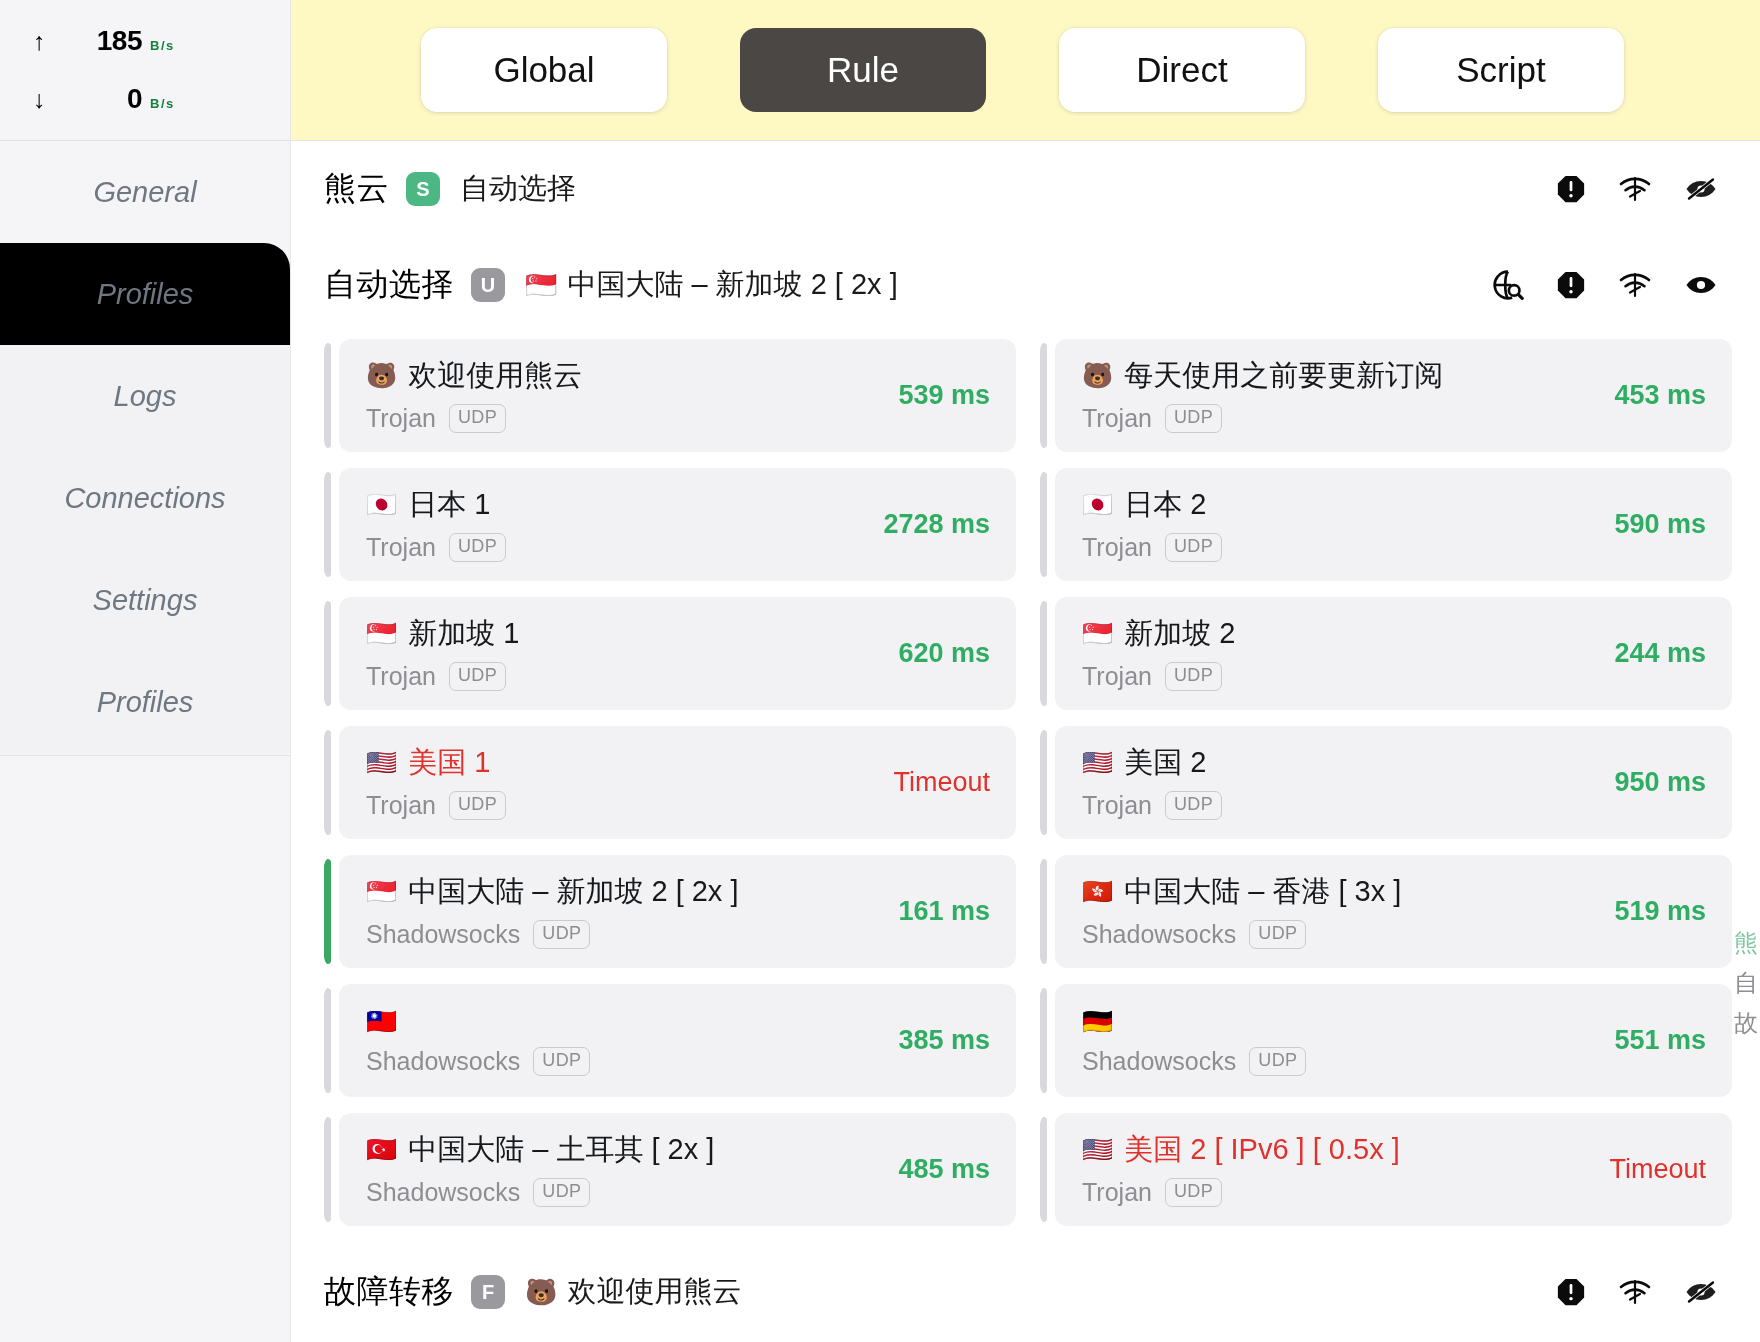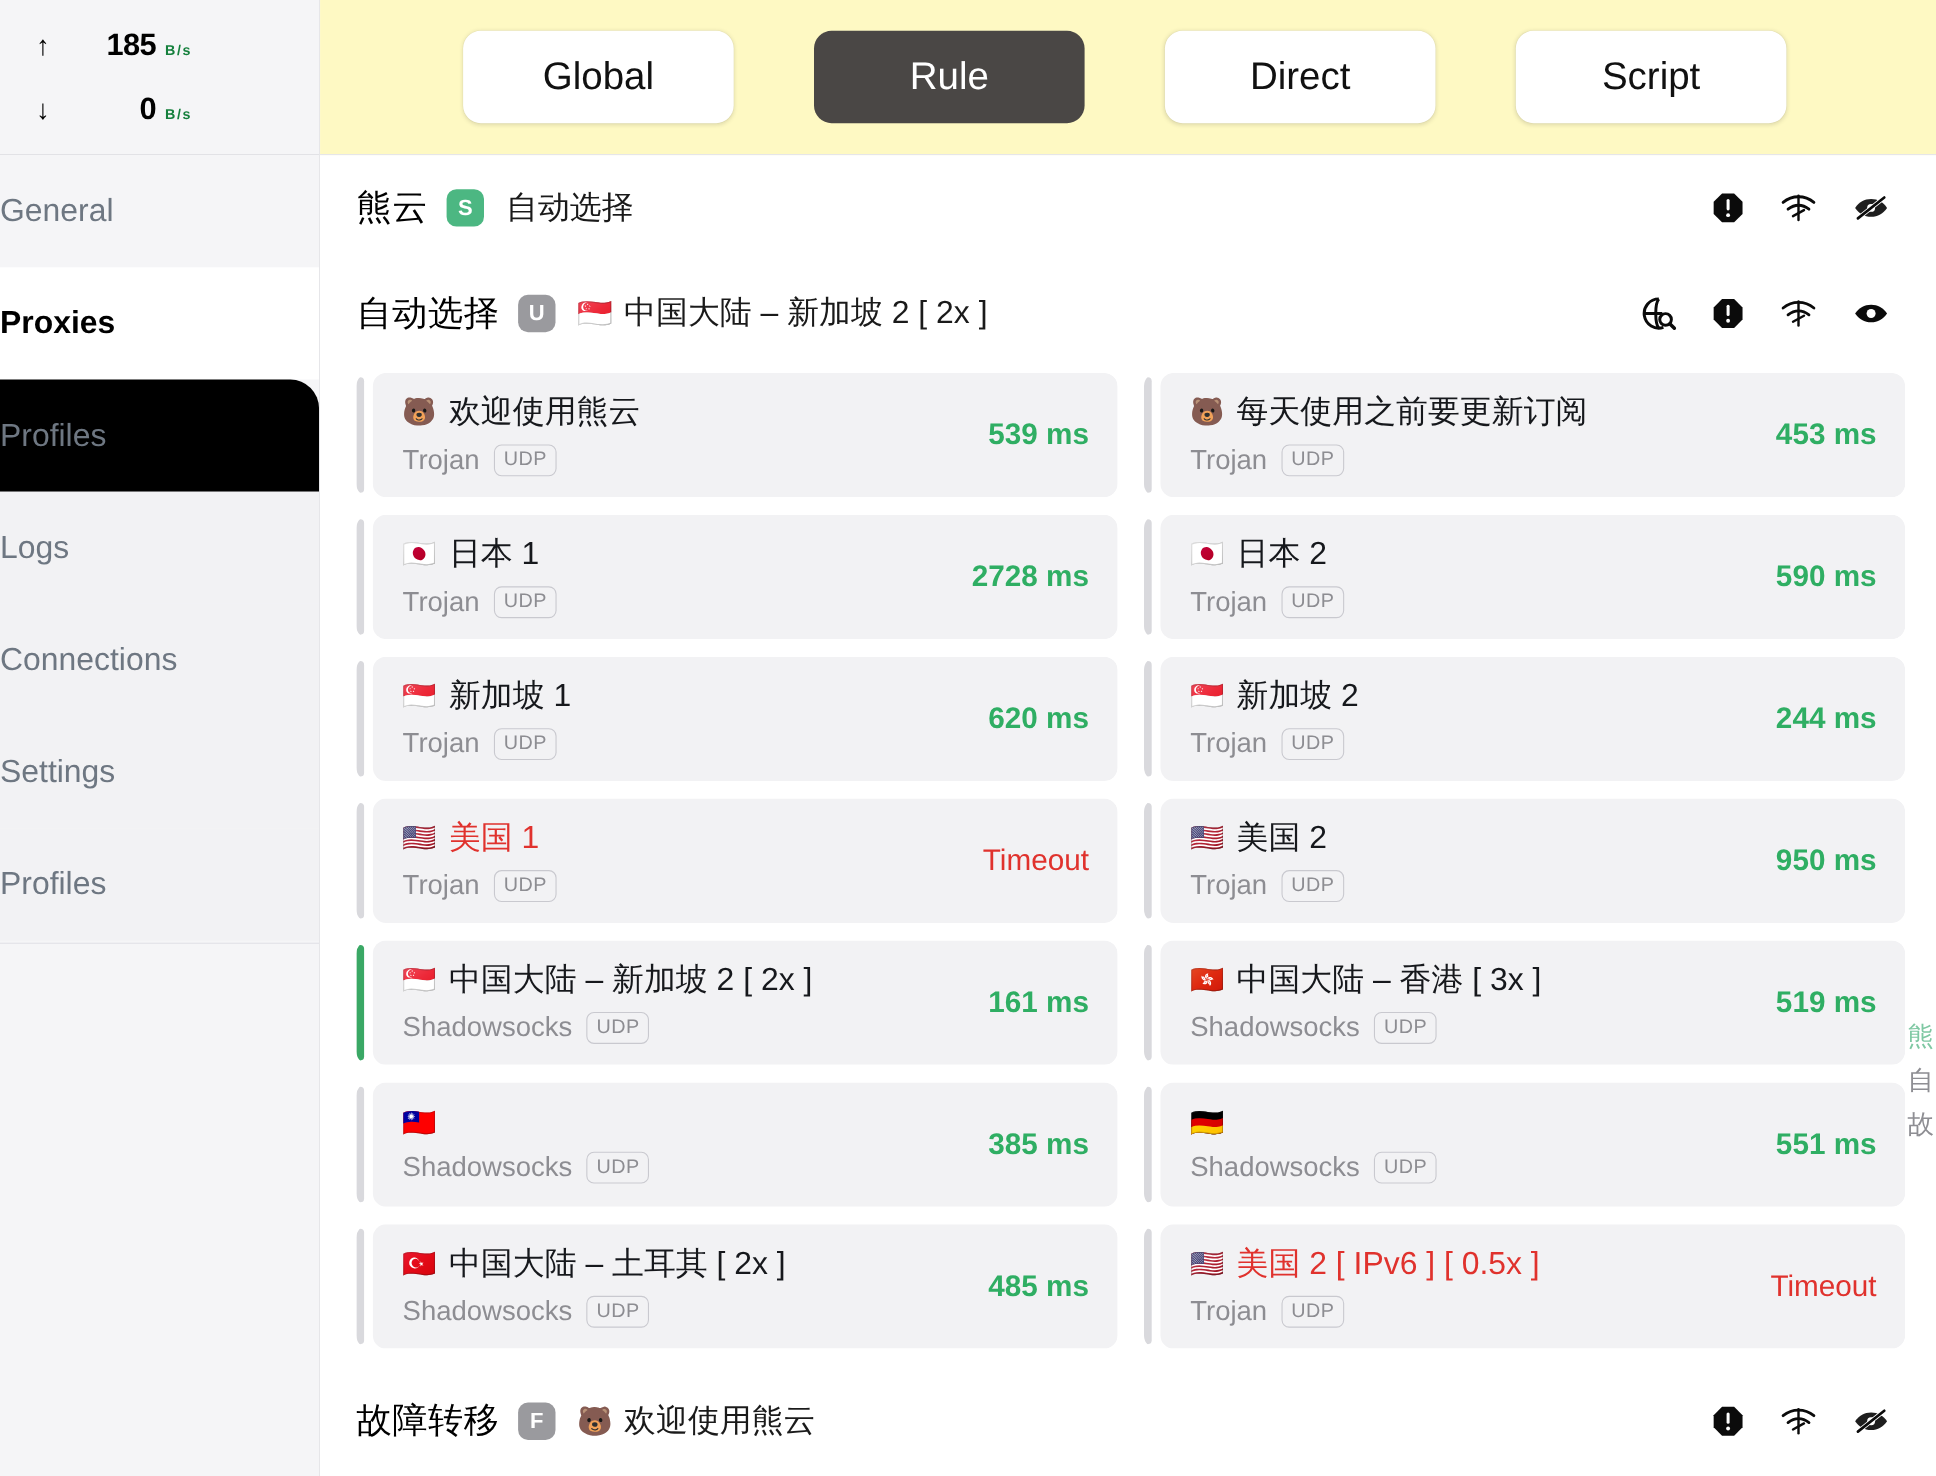--- a/index.html
+++ b/index.html
@@ -48,12 +48,13 @@
   .nav { flex: 1; padding-top: 0; }
   .nav-item {
     height: 102px;
-    display: flex; align-items: center; 
+    display: flex; align-items: center; justify-content: center;
     font-size: 29px;
     color: #6e7782;
     background: #f2f2f4;
     position: relative;
     cursor: pointer;
+    font-style: italic;
   }
   .nav-item.first { background:#f5f5f7; border-bottom-right-radius: 26px; }
   .nav-item.active {

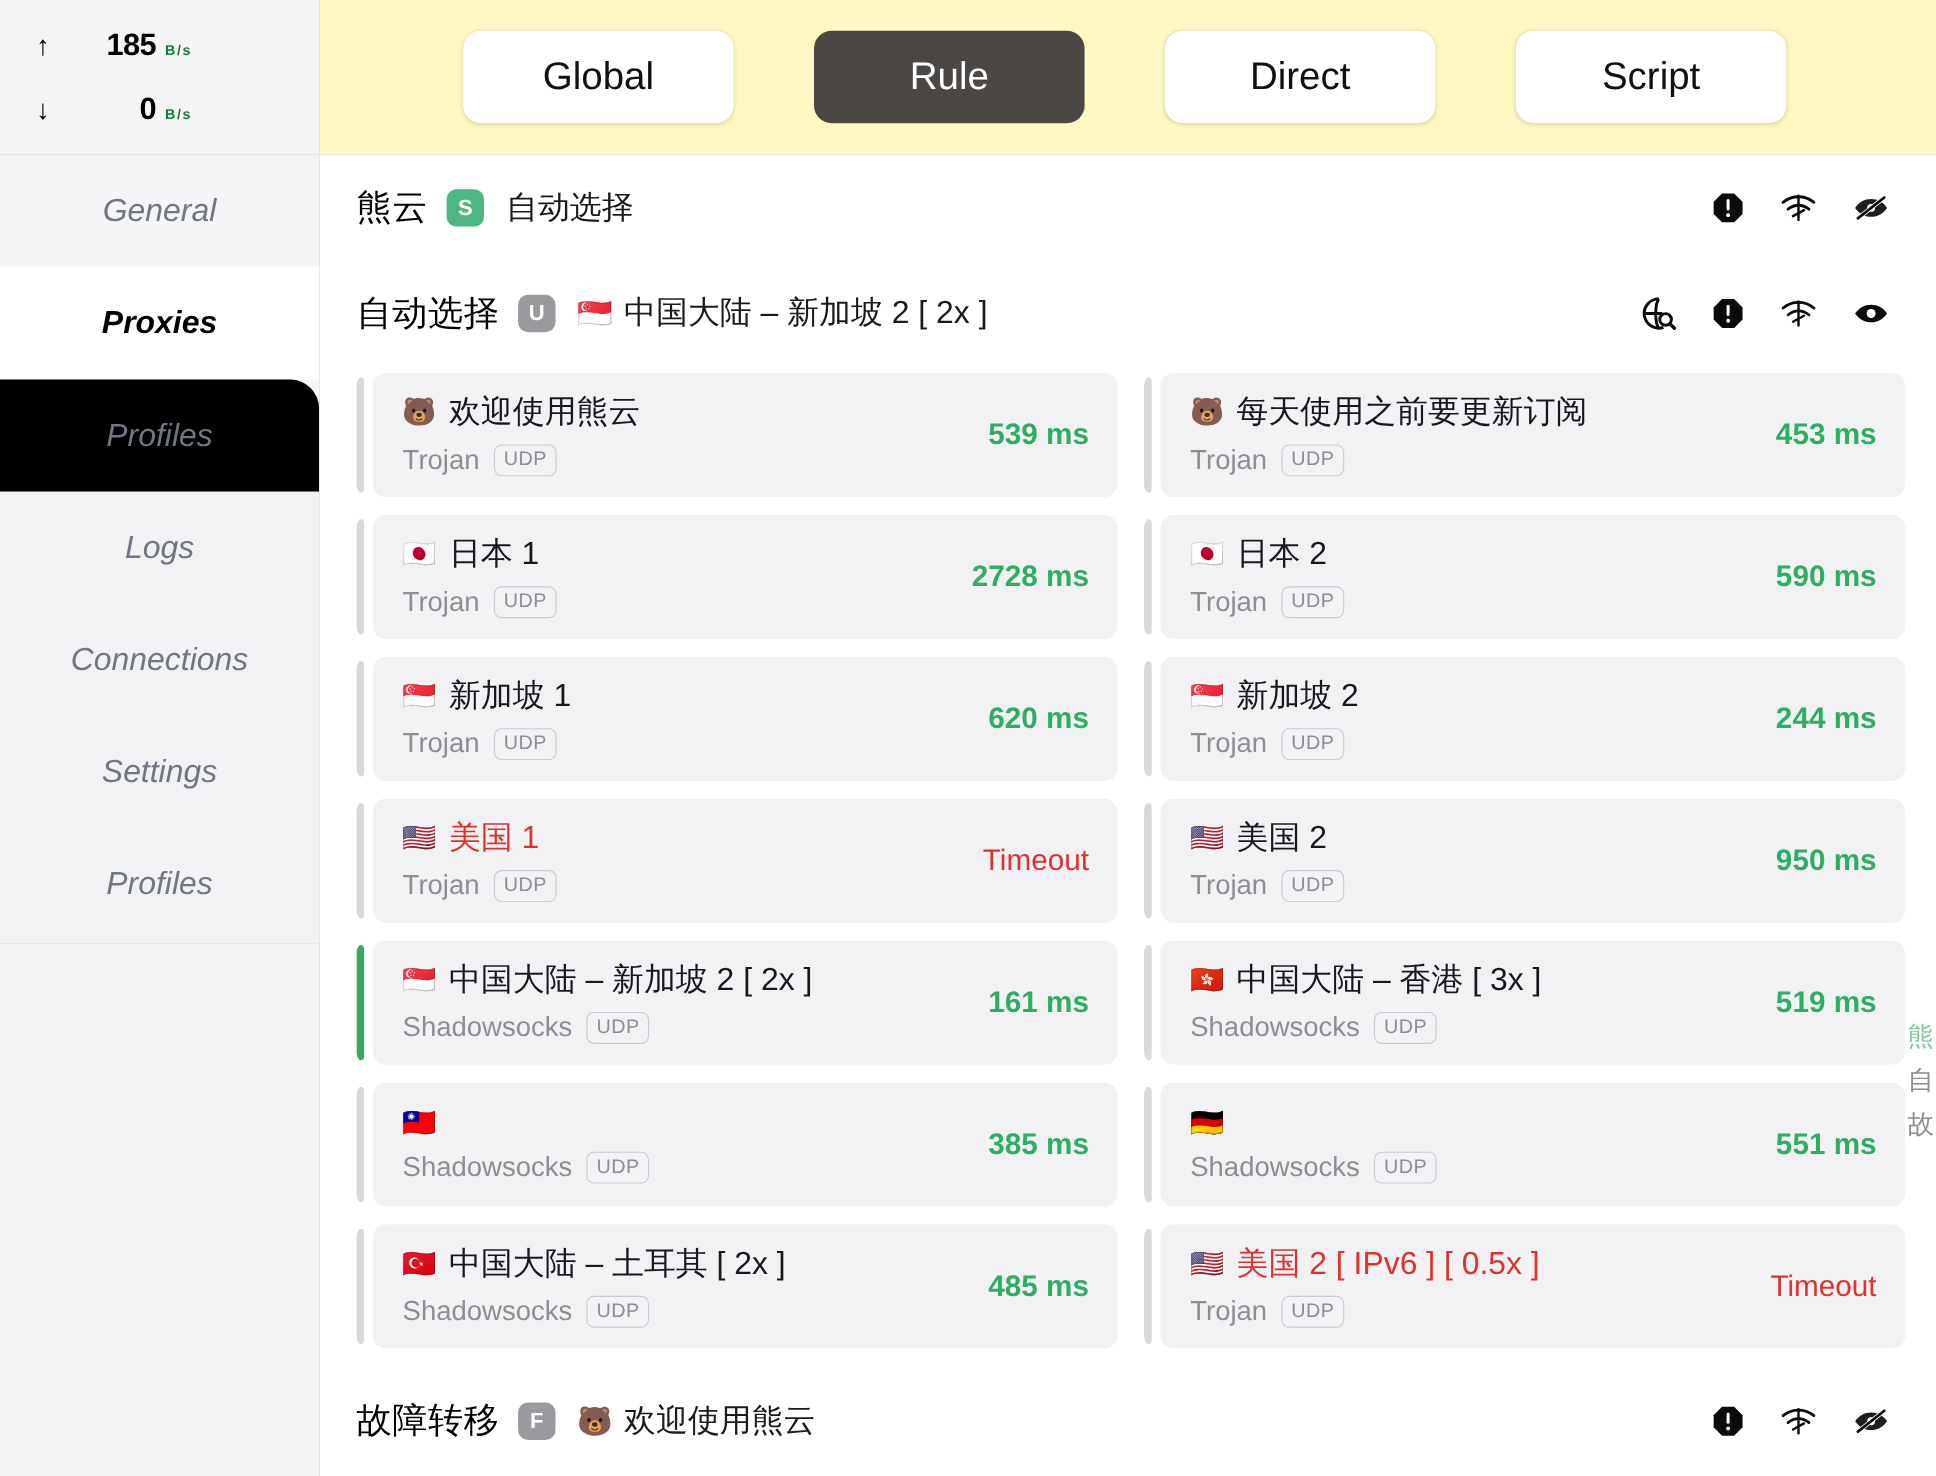--- a/index.html
+++ b/index.html
@@ -232,9 +232,6 @@
       <div class="nav-item first">
         <span>General</span>
       </div>
-      <div class="nav-item active">
-        <span>Proxies</span>
-      </div>
       <div class="nav-item after-active">
         <span>Profiles</span>
       </div>

